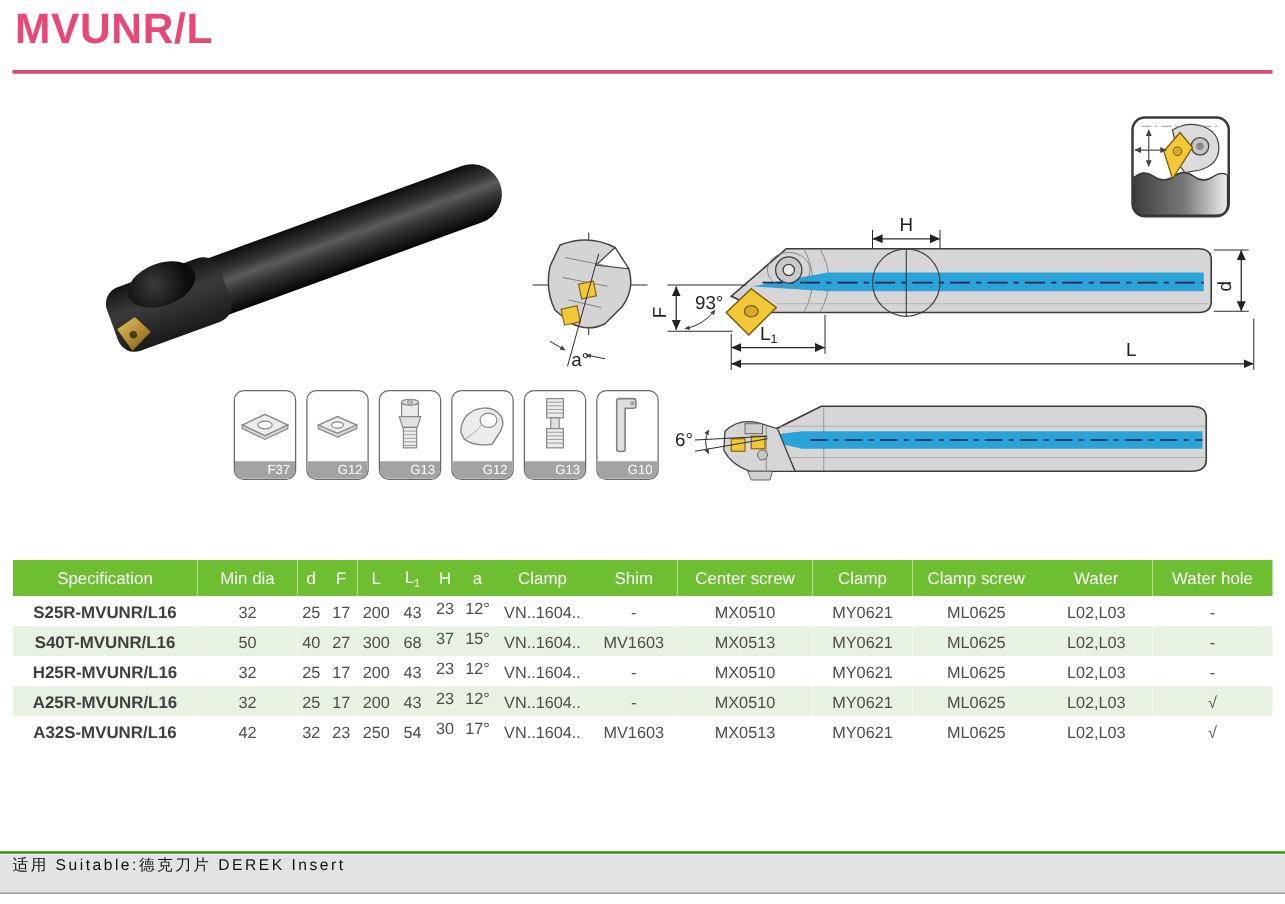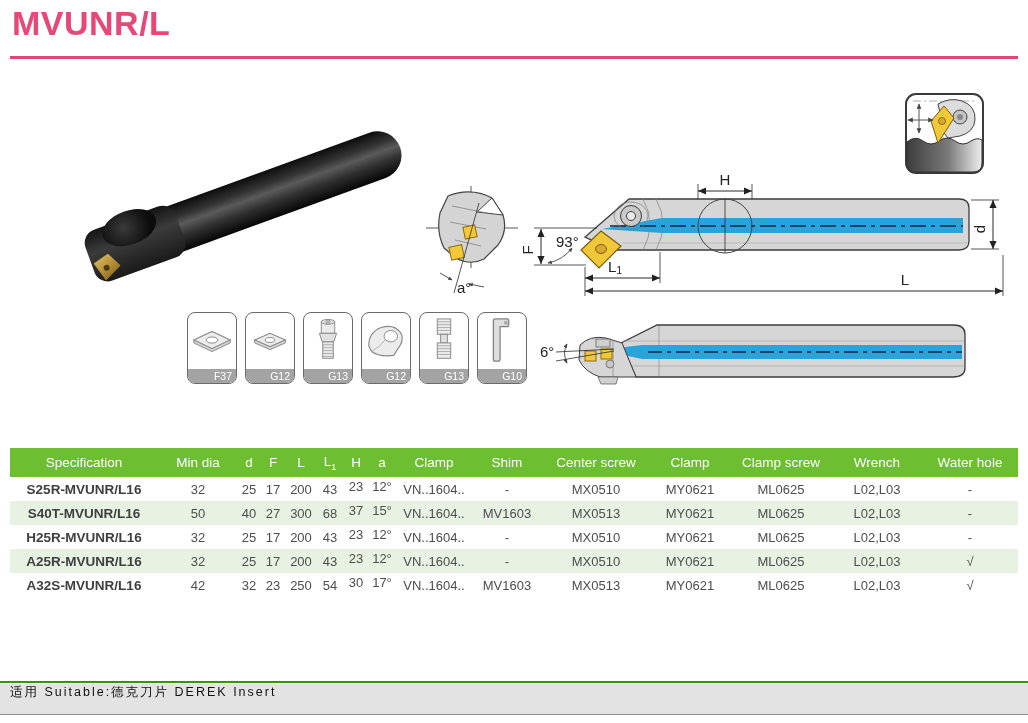--- a/index.html
+++ b/index.html
@@ -276,7 +276,7 @@
         <th>Center screw</th>
         <th>Clamp</th>
         <th>Clamp screw</th>
-        <th>Wrench</th>
+        <th>Water</th>
         <th>Water hole</th>
       </tr>
     </thead>

